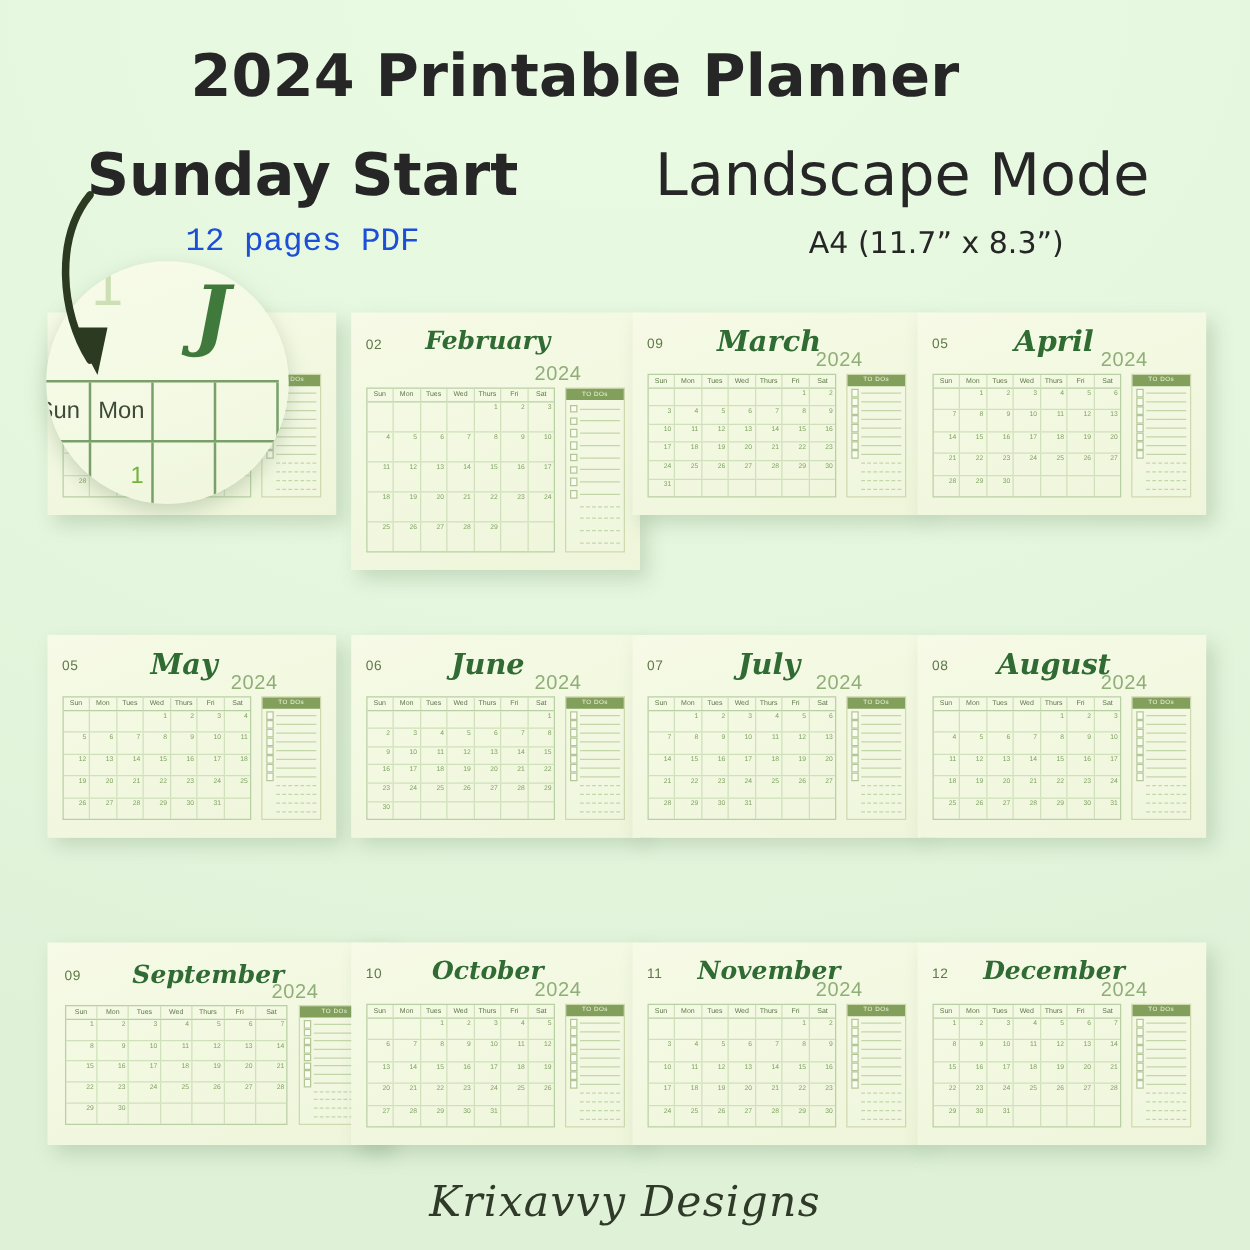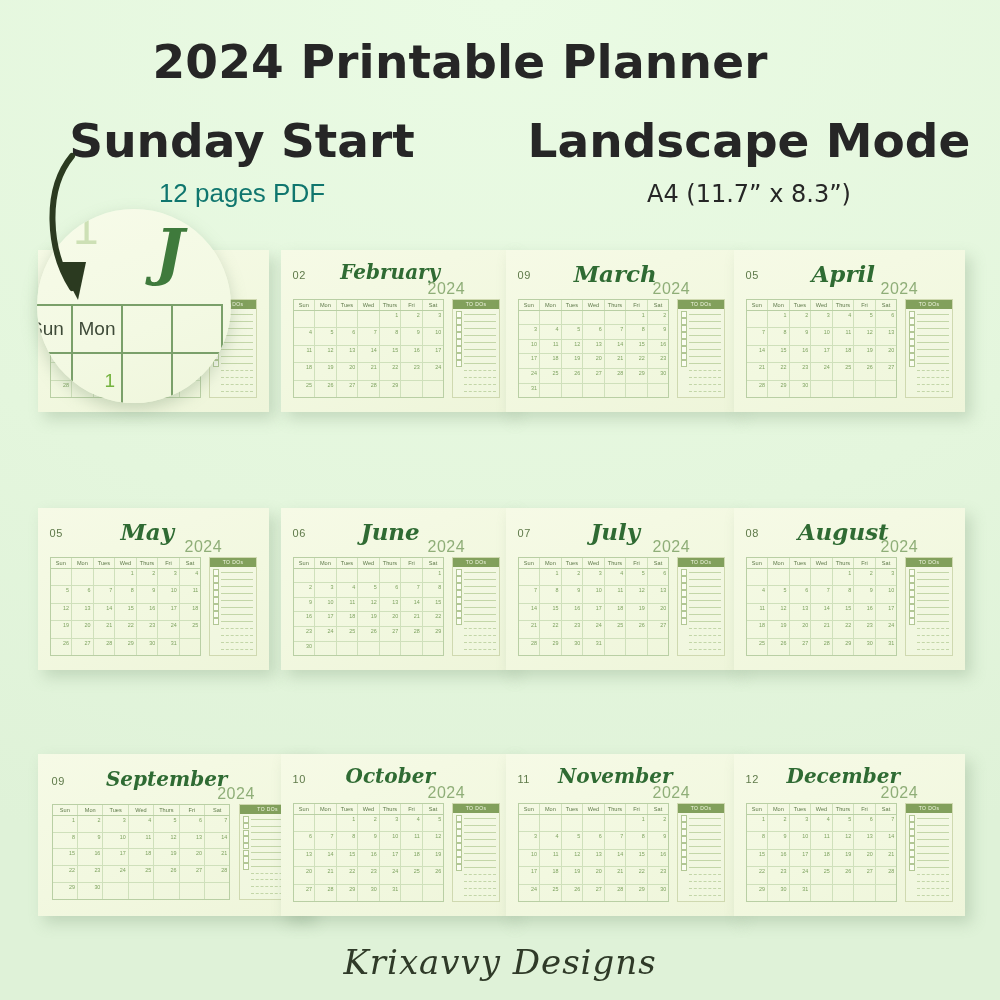--- a/index.html
+++ b/index.html
@@ -29,9 +29,9 @@
     font-size:47px;font-weight:700;color:#262626;z-index:5;
   }
   #sub-right{
-    position:absolute;top:113px;left:524px;width:450px;text-align:center;
+    position:absolute;top:113px;left:524px;width:450px;text-align:left;
     font-family:"DejaVu Sans",sans-serif;
-    font-size:47px;font-weight:700;color:#262626;z-index:5;
+    font-size:47px;font-weight:400;color:#262626;z-index:5;
   }
   #note-left{
     position:absolute;top:178px;left:32px;width:420px;text-align:center;

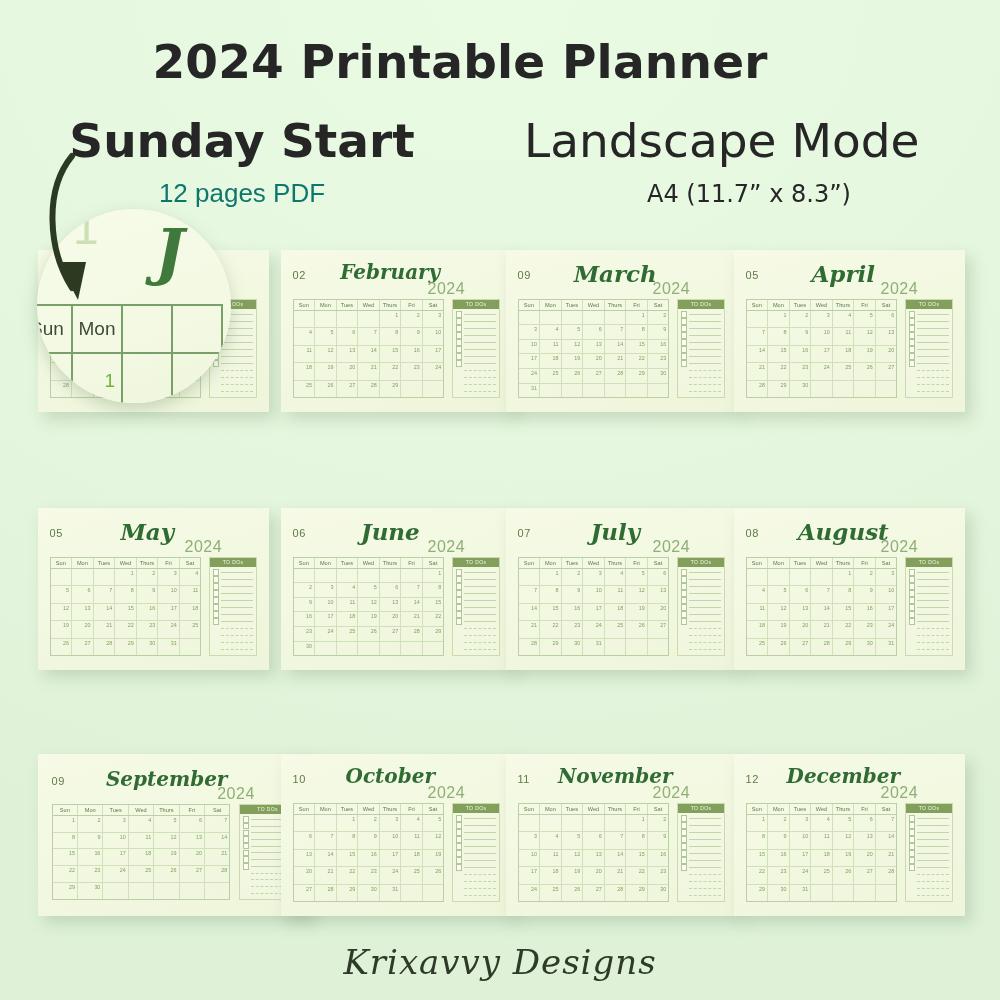--- a/index.html
+++ b/index.html
@@ -35,8 +35,8 @@
   }
   #note-left{
     position:absolute;top:178px;left:32px;width:420px;text-align:center;
-    font-family:Liberation Sans, sans-serif;
-    font-size:26px;font-weight:400;color:#0f766e;z-index:5;
+    font-family:Liberation Mono, monospace;
+    font-size:26px;font-weight:400;color:#1d4ed8;z-index:5;
   }
   #note-right{
     position:absolute;top:180px;left:524px;width:450px;text-align:center;

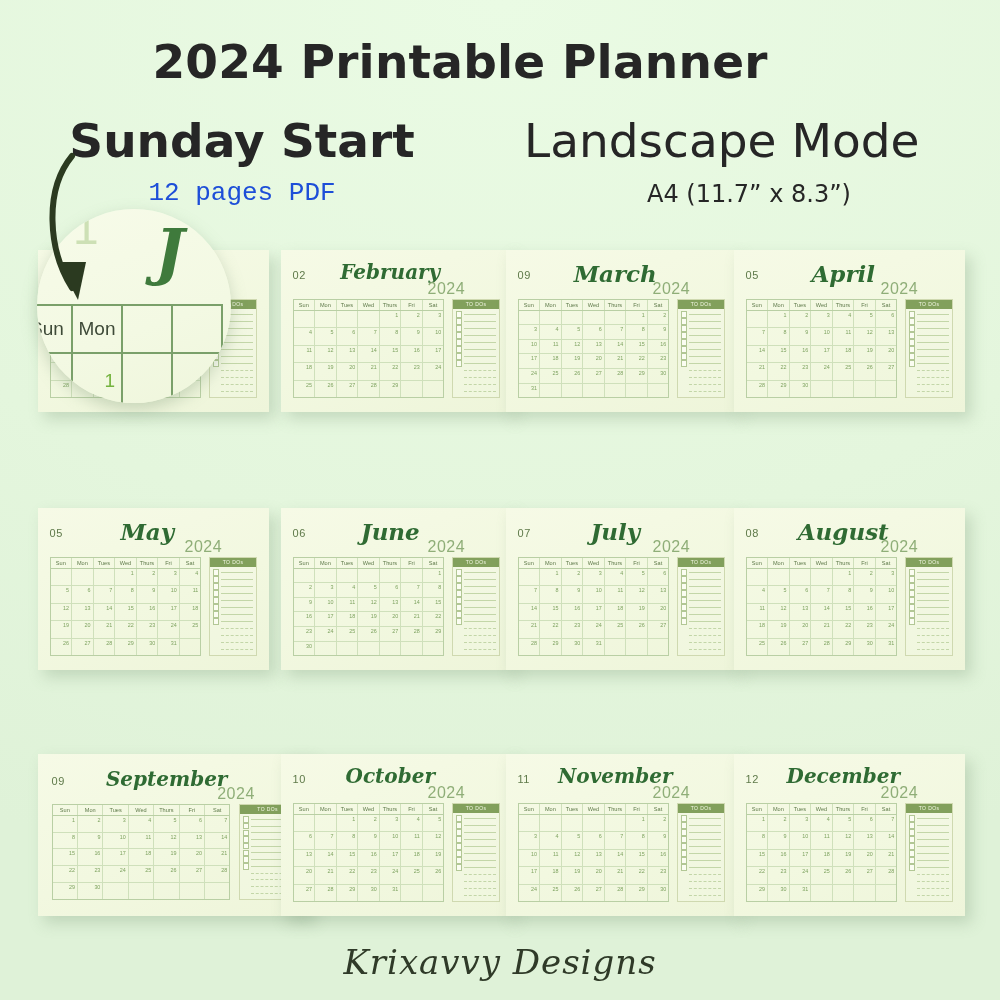--- a/index.html
+++ b/index.html
@@ -362,7 +362,7 @@
         </div>
       </div>
     </div>
-    <div class="card" style="left: 281px; top: 250px; width: 231px; height: 162px;">
+    <div class="card" style="left: 281px; top: 250px; width: 231px; height: 206px;">
       <div class="card-inner">
         <div class="card-head">
           <div class="m-num">02</div>

